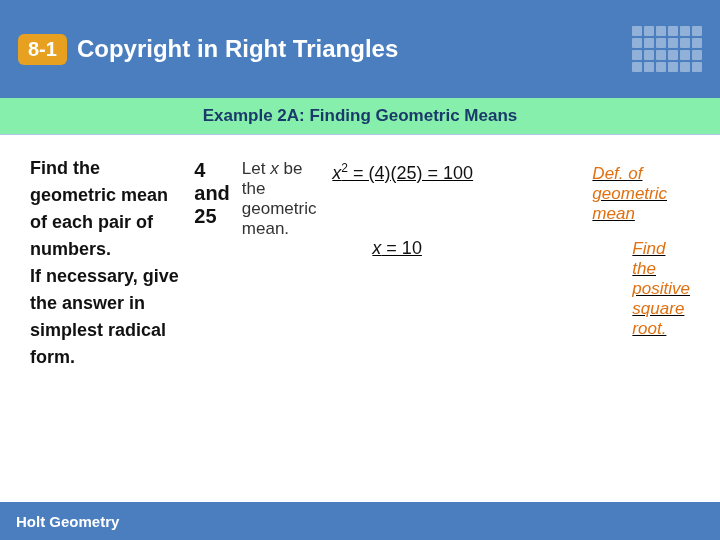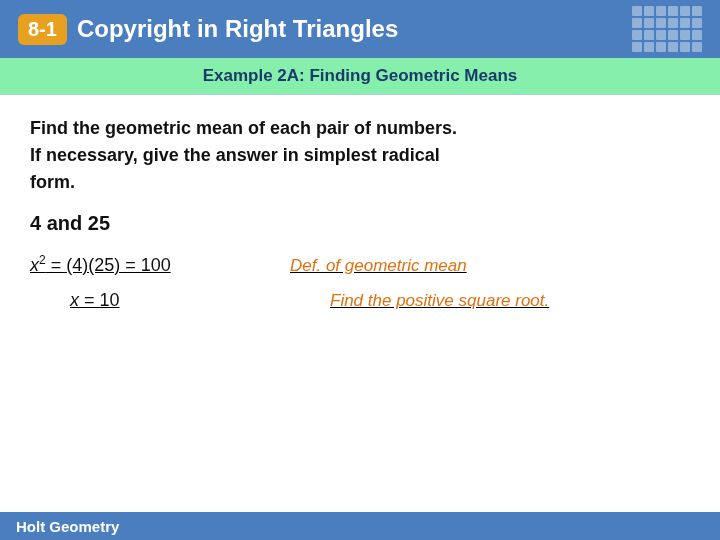--- a/index.html
+++ b/index.html
@@ -24,7 +24,7 @@
       background: #4a7ebf;
       display: flex;
       align-items: center;
-      padding: 6px 18px;
+      padding: 26px 18px;
       gap: 0;
     }
 

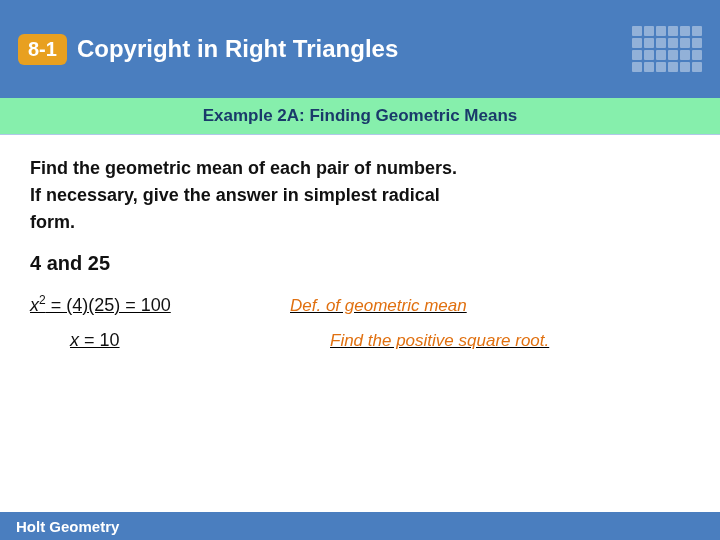--- a/index.html
+++ b/index.html
@@ -75,7 +75,7 @@
       flex: 1;
       padding: 20px 30px 10px 30px;
       display: flex;
-      flex-direction: column;
+      flex-direction: row;
       gap: 12px;
     }
 

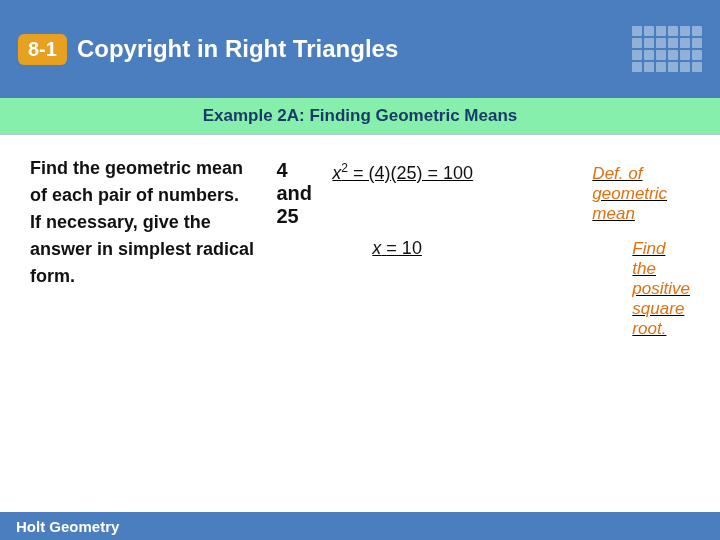--- a/index.html
+++ b/index.html
@@ -208,6 +208,9 @@
 
     <div class="pair-label">4 and 25</div>
 
+    <div class="let-x-line">
+      Let <em>x</em> be the geometric mean.
+    </div>
 
     <div class="steps-area">
 

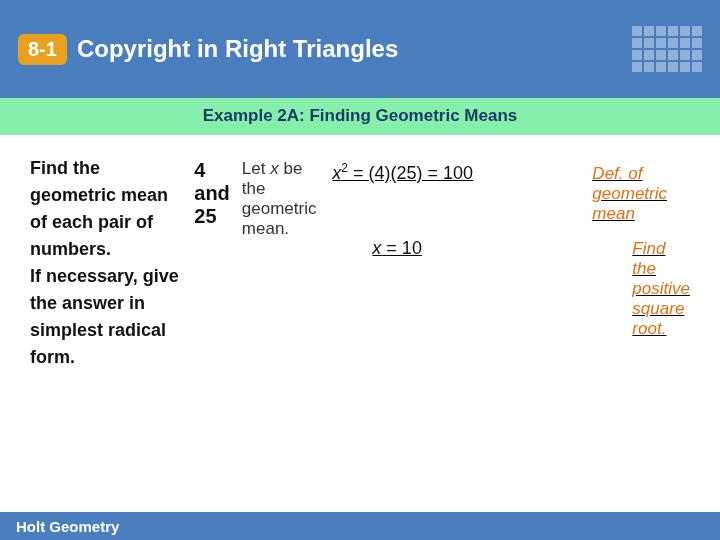--- a/index.html
+++ b/index.html
@@ -145,7 +145,7 @@
       align-items: center;
       justify-content: space-between;
       padding: 6px 16px;
-      height: 28px;
+      height: 38px;
     }
 
     .footer-left {

